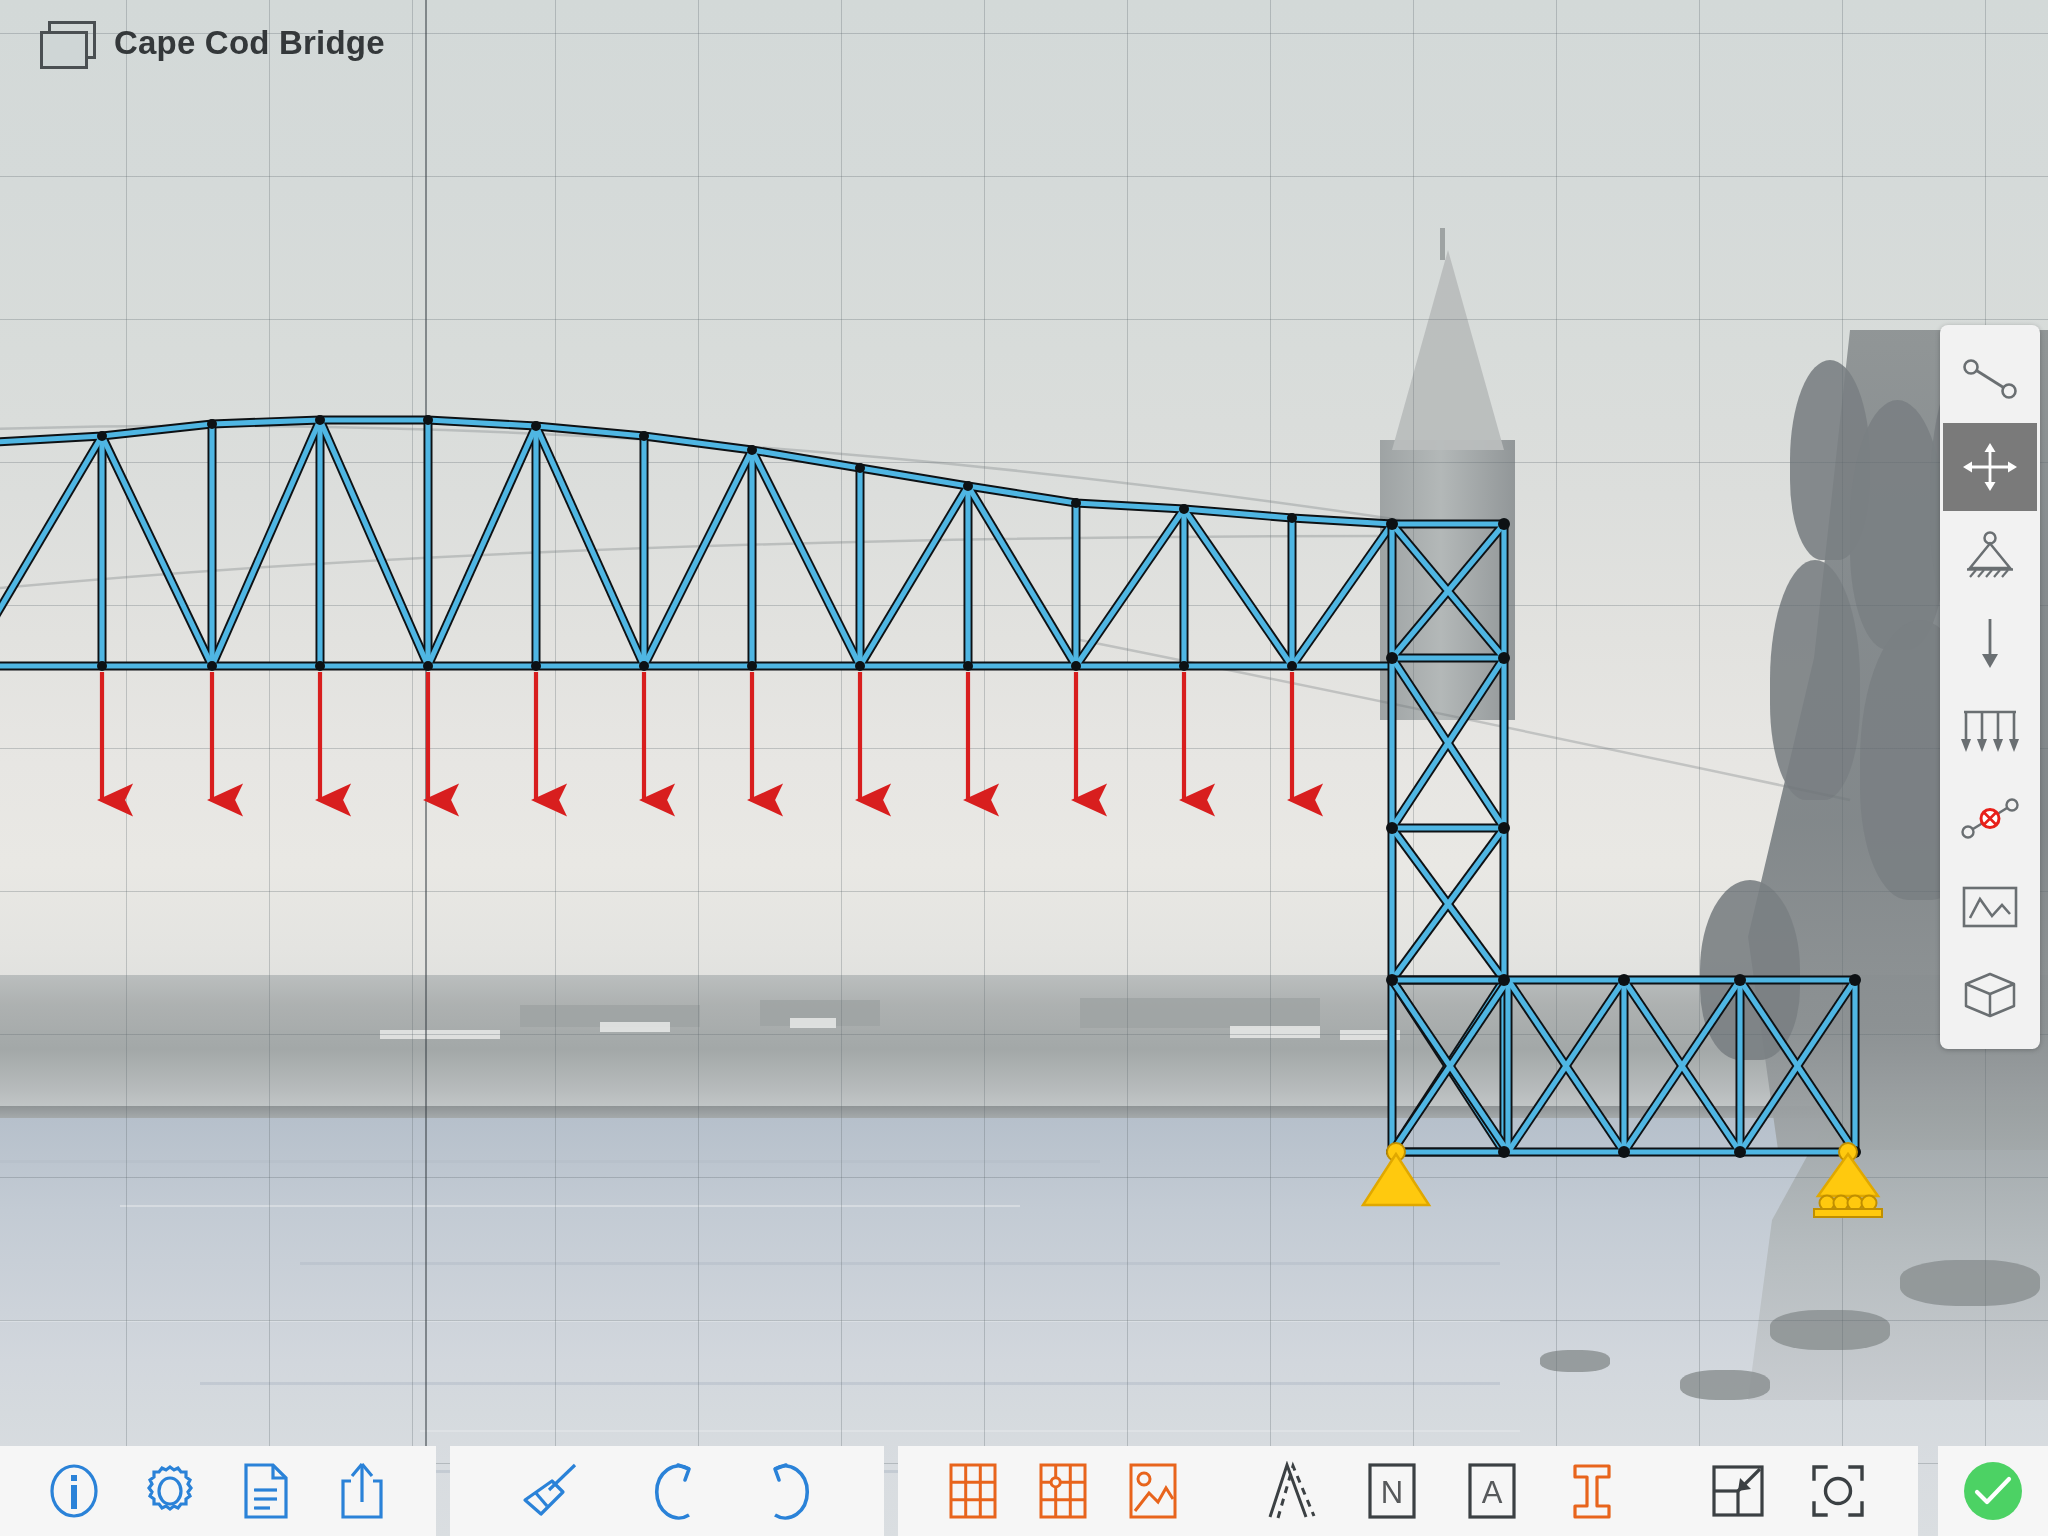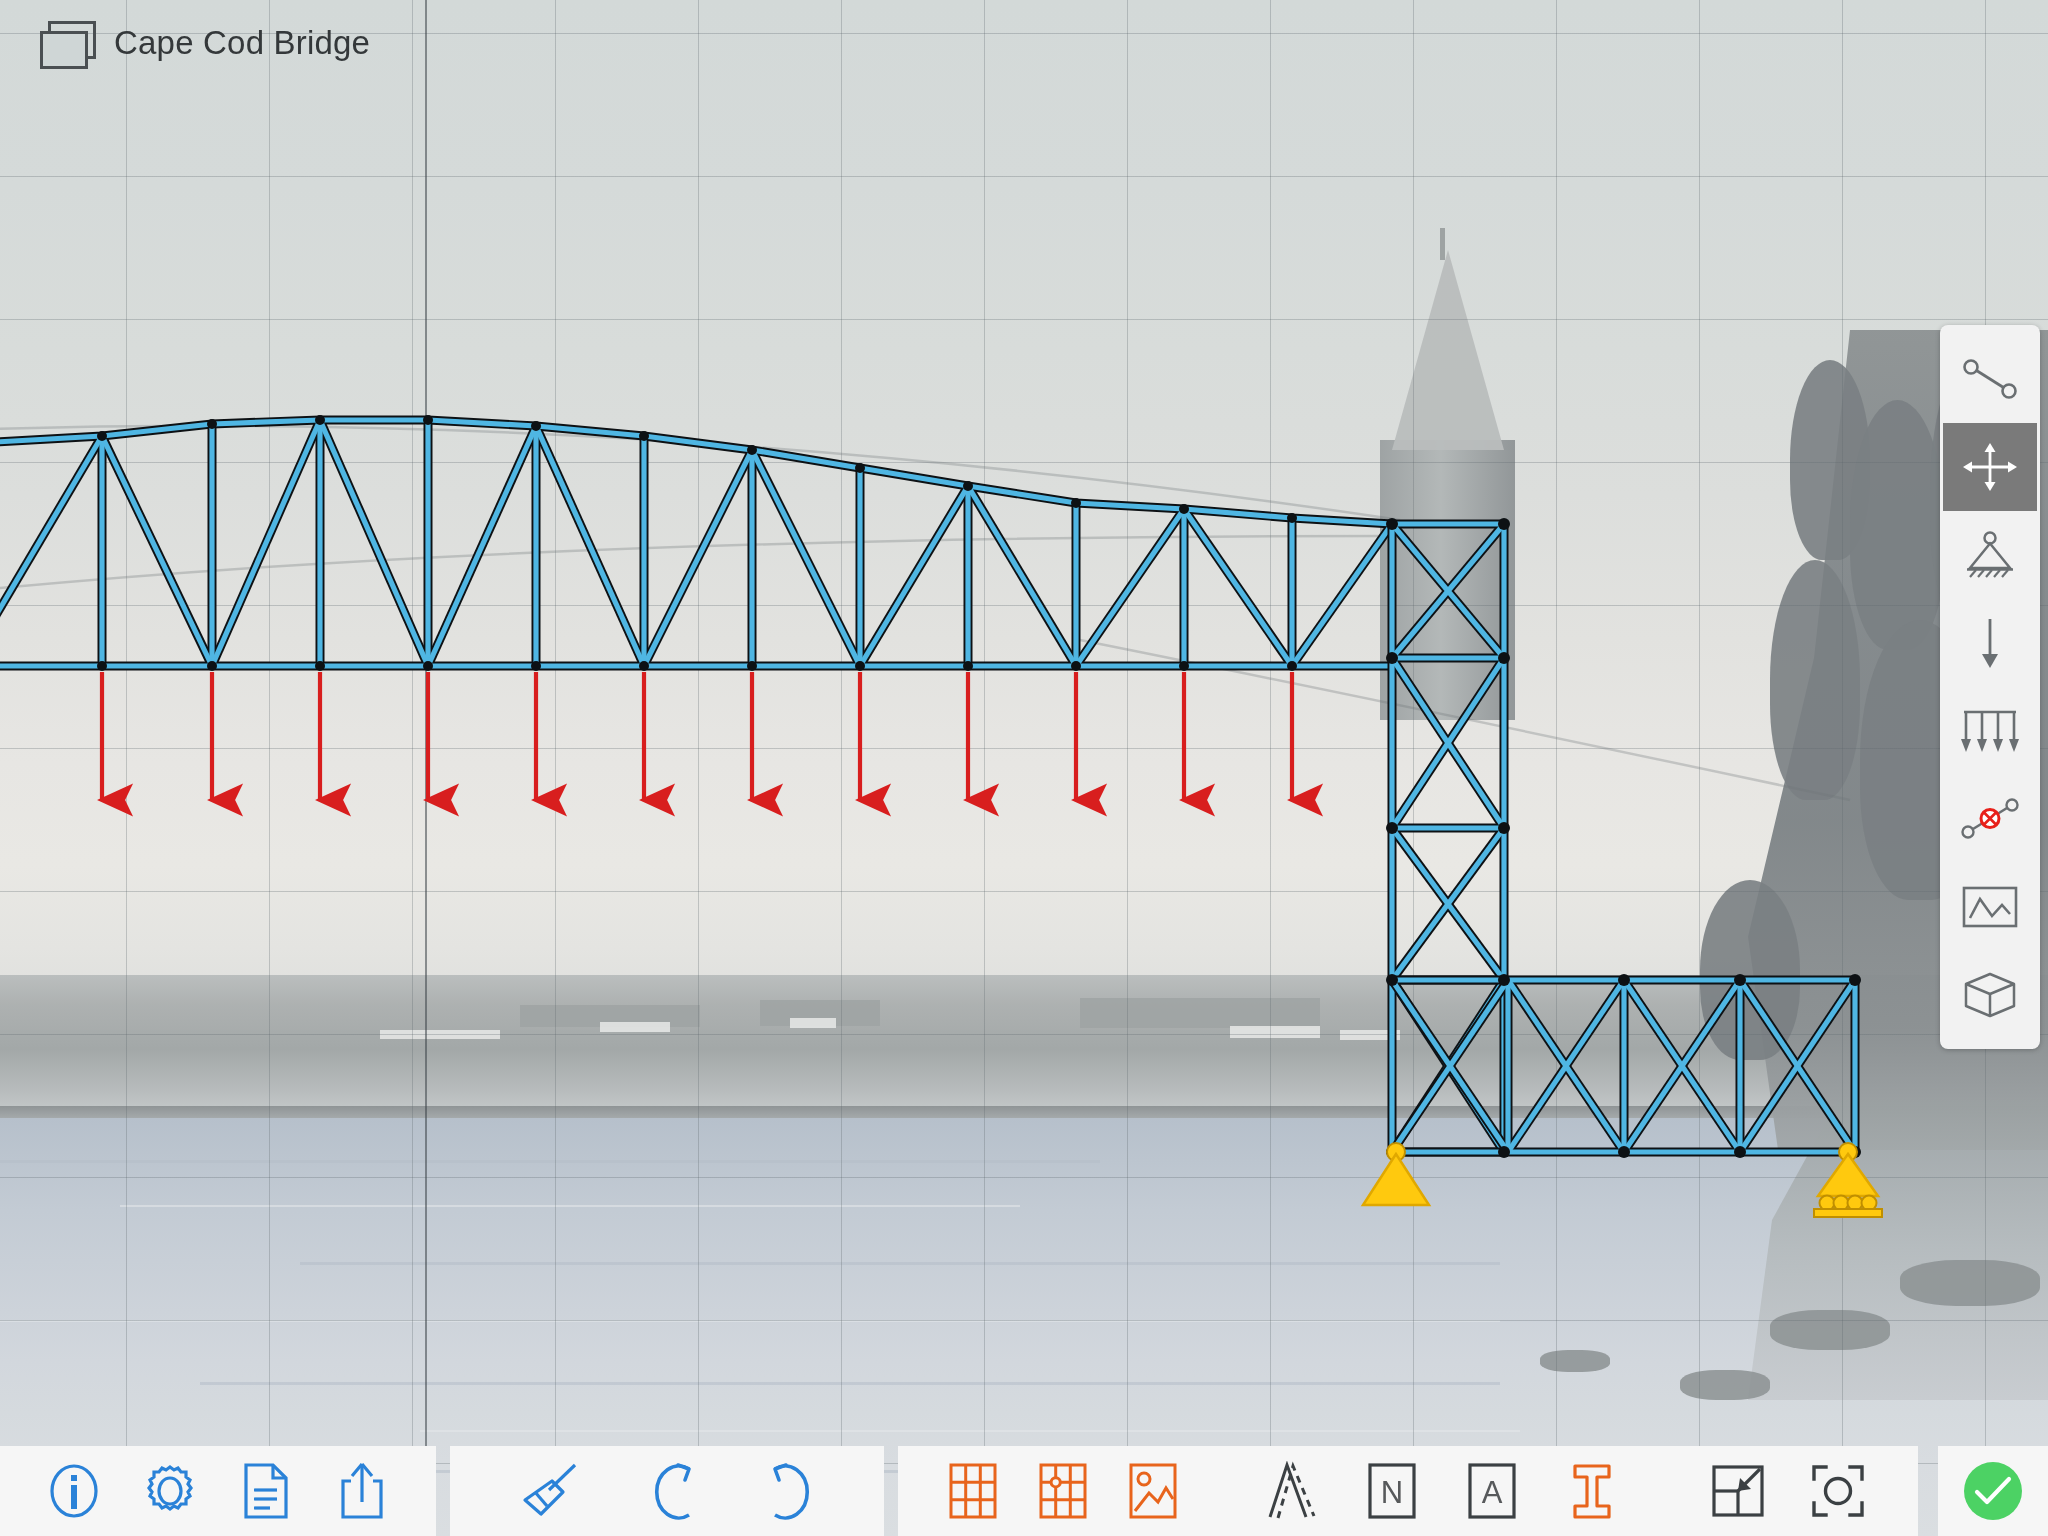--- a/index.html
+++ b/index.html
@@ -79,7 +79,7 @@
   #doc-icon{width:52px;height:44px;position:relative;}
   #doc-icon .r1{position:absolute;left:8px;top:0;width:42px;height:32px;border:3px solid #4a4f52;background:transparent;}
   #doc-icon .r2{position:absolute;left:0;top:10px;width:42px;height:32px;border:3px solid #4a4f52;background:#cfd6d6;}
-  #title{font-size:33px;color:#34383a;letter-spacing:.2px;}
+  #title{font-size:33px;color:#34383a;letter-spacing:.2px;font-weight:bold;}
 
   
   #model{position:absolute;inset:0;z-index:20;pointer-events:none;}

